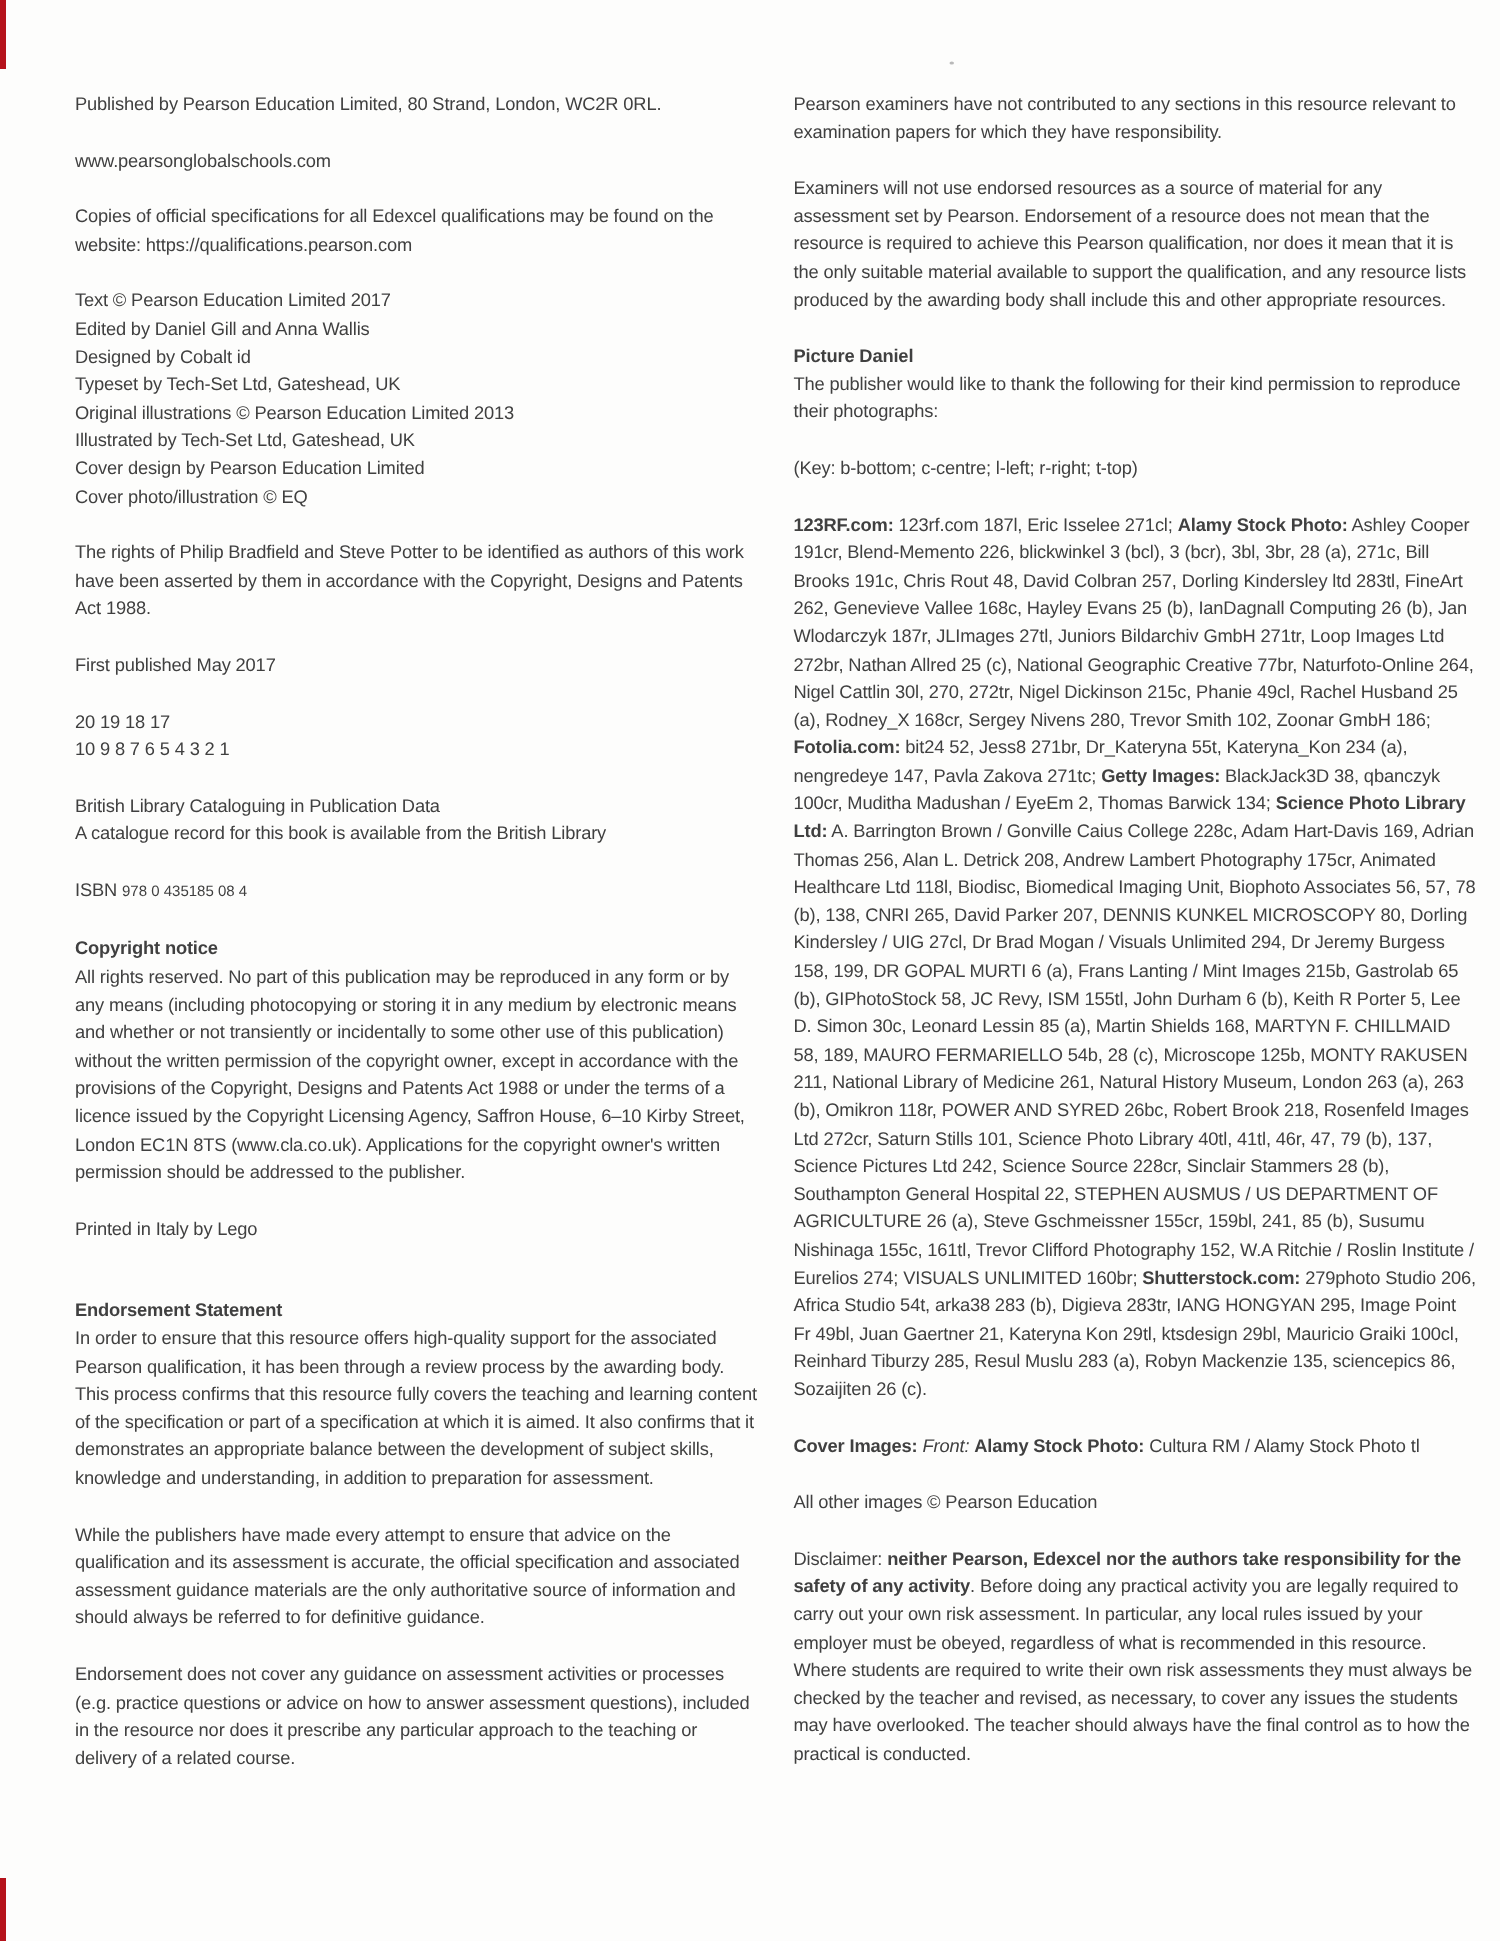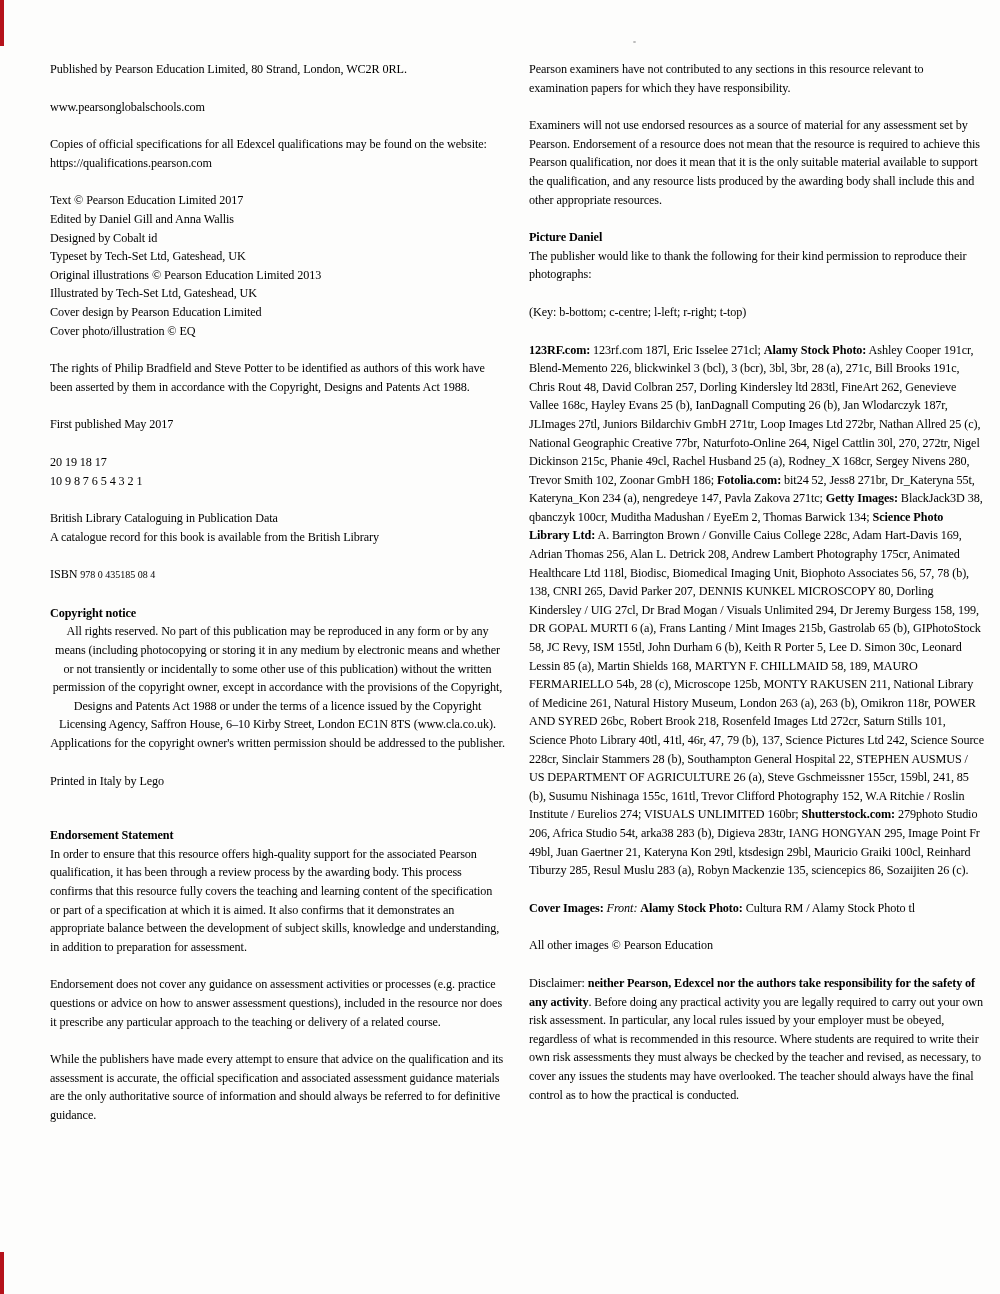--- a/index.html
+++ b/index.html
@@ -12,10 +12,10 @@
     height: 1294px;
     background: #fdfdfc;
     overflow: hidden;
-    font-family: Liberation Serif, serif;
+    font-family: Liberation Sans, sans-serif;
     font-size: 12.2px;
     line-height: 18.6px;
-    color: #000000;
+    color: #404040;
     letter-spacing: -0.1px;
     box-sizing: border-box;
   }

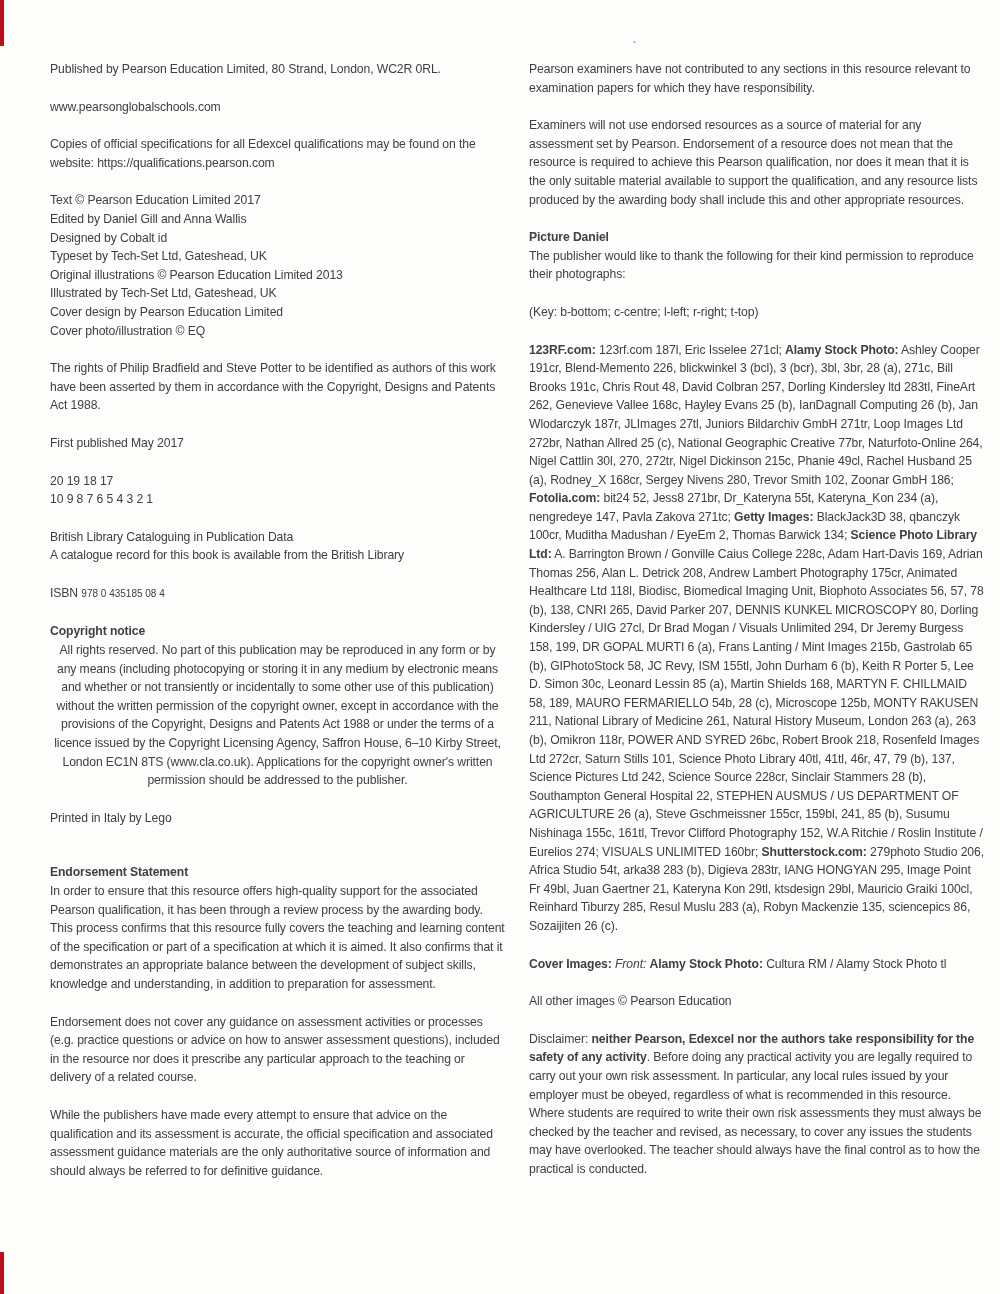--- a/index.html
+++ b/index.html
@@ -28,7 +28,7 @@
   .col { width: 455px; }
   .para { margin: 0 0 19px 0; }
   .para:last-child { margin-bottom: 0; }
-  .tight { margin-bottom: 0; text-align: center; }
+  .tight { margin-bottom: 0; }
   .lines div { margin: 0; }
   .heading { font-weight: bold; margin: 0; }
   .gap-lg { margin-bottom: 36px; }

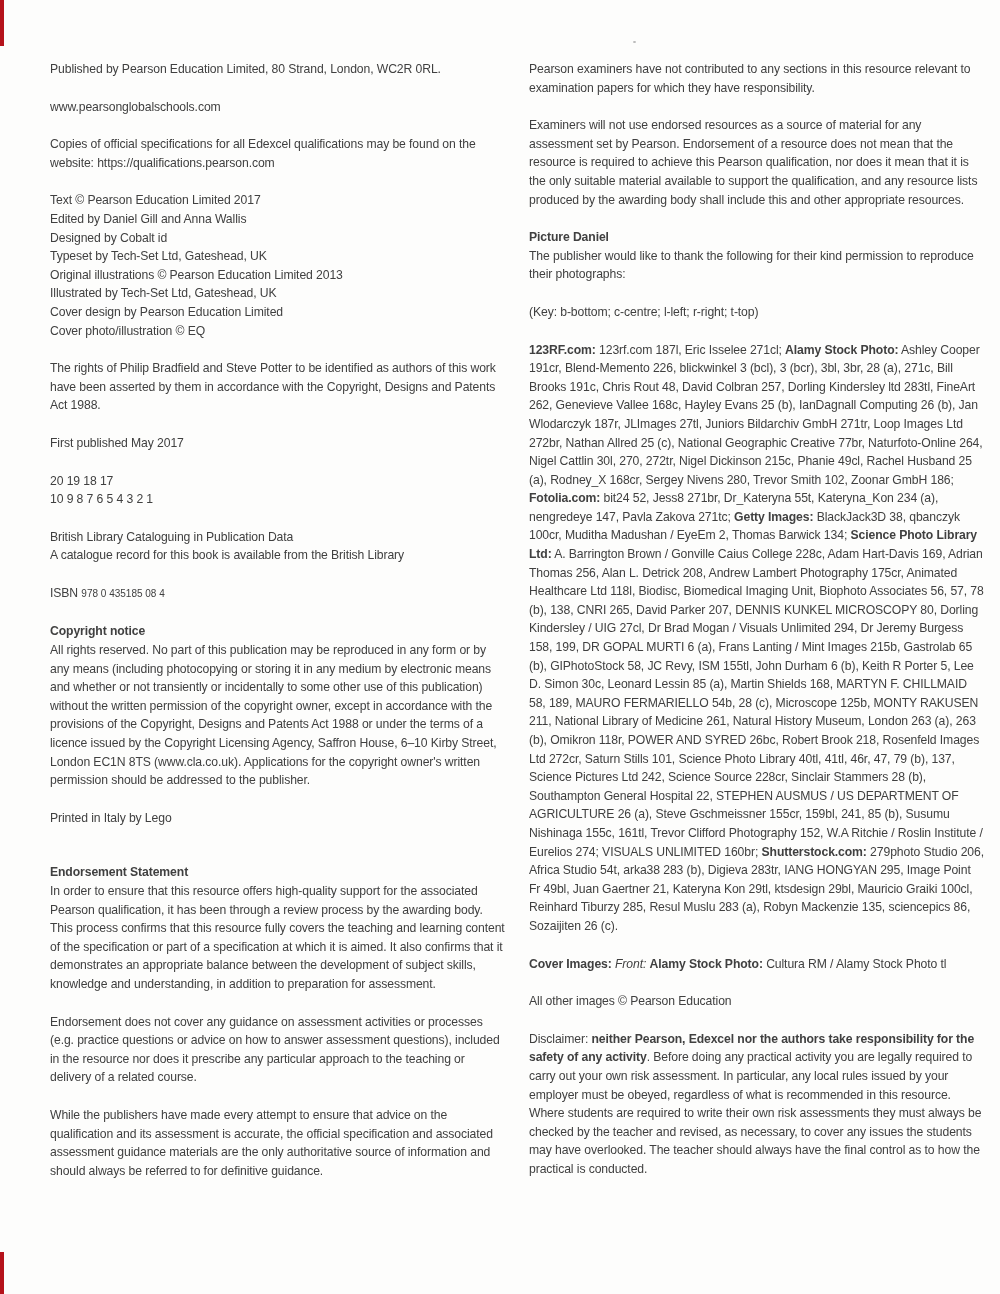--- a/index.html
+++ b/index.html
@@ -103,8 +103,8 @@
         <p style="margin:0">In order to ensure that this resource offers high-quality support for the associated Pearson qualification, it has been through a review process by the awarding body. This process confirms that this resource fully covers the teaching and learning content of the specification or part of a specification at which it is aimed. It also confirms that it demonstrates an appropriate balance between the development of subject skills, knowledge and understanding, in addition to preparation for assessment.</p>
       </div>
 
+      <p class="para">While the publishers have made every attempt to ensure that advice on the qualification and its assessment is accurate, the official specification and associated assessment guidance materials are the only authoritative source of information and should always be referred to for definitive guidance.</p>
       <p class="para">Endorsement does not cover any guidance on assessment activities or processes (e.g. practice questions or advice on how to answer assessment questions), included in the resource nor does it prescribe any particular approach to the teaching or delivery of a related course.</p>
-      <p class="para">While the publishers have made every attempt to ensure that advice on the qualification and its assessment is accurate, the official specification and associated assessment guidance materials are the only authoritative source of information and should always be referred to for definitive guidance.</p>
     </div>
 
     <div class="col">

